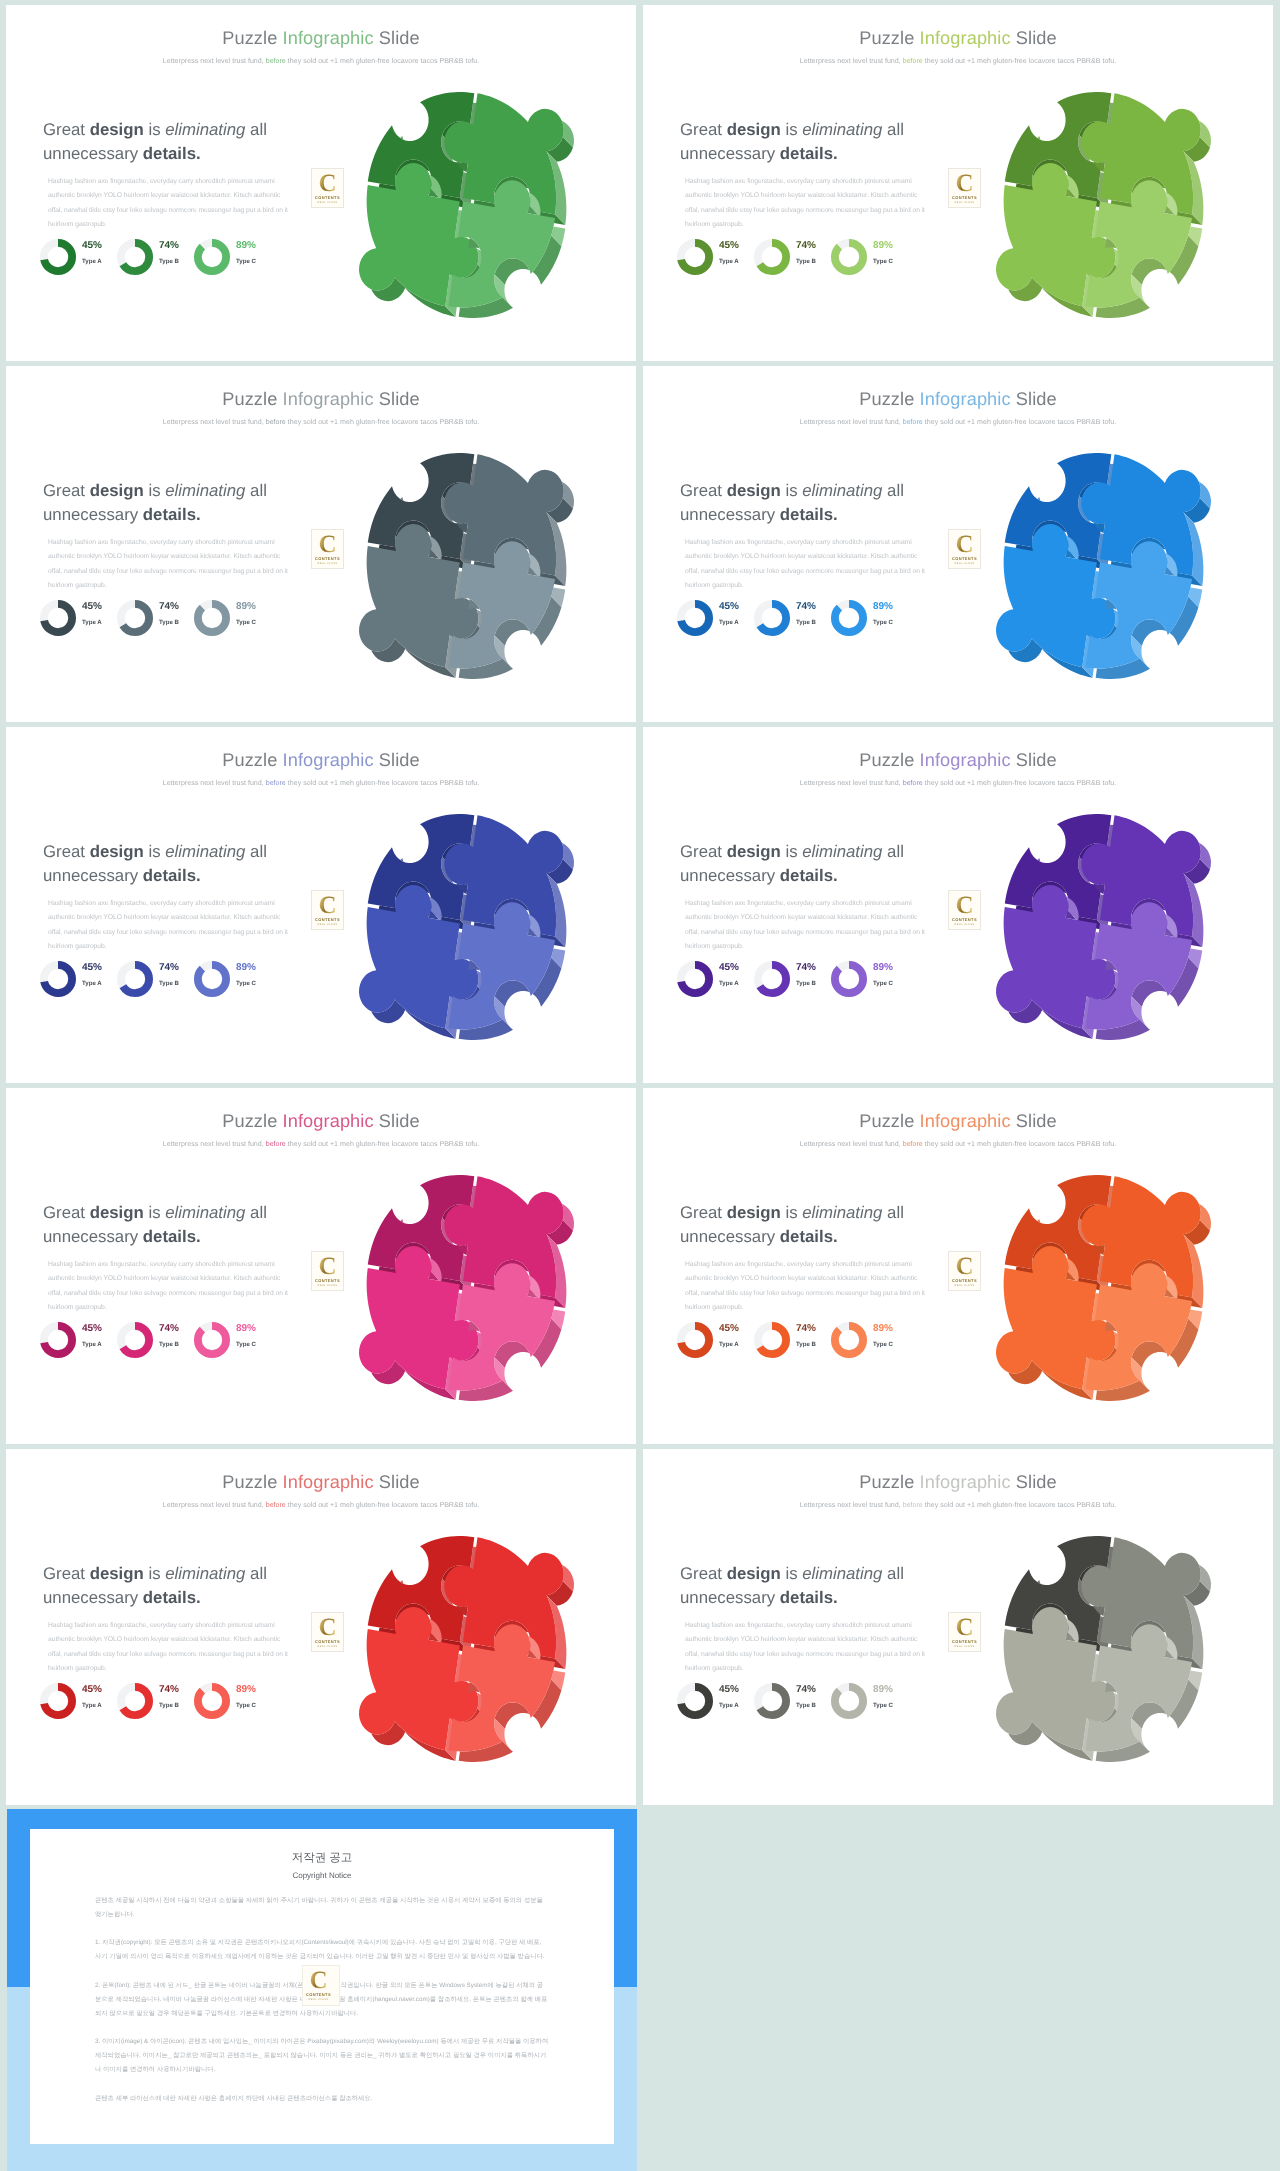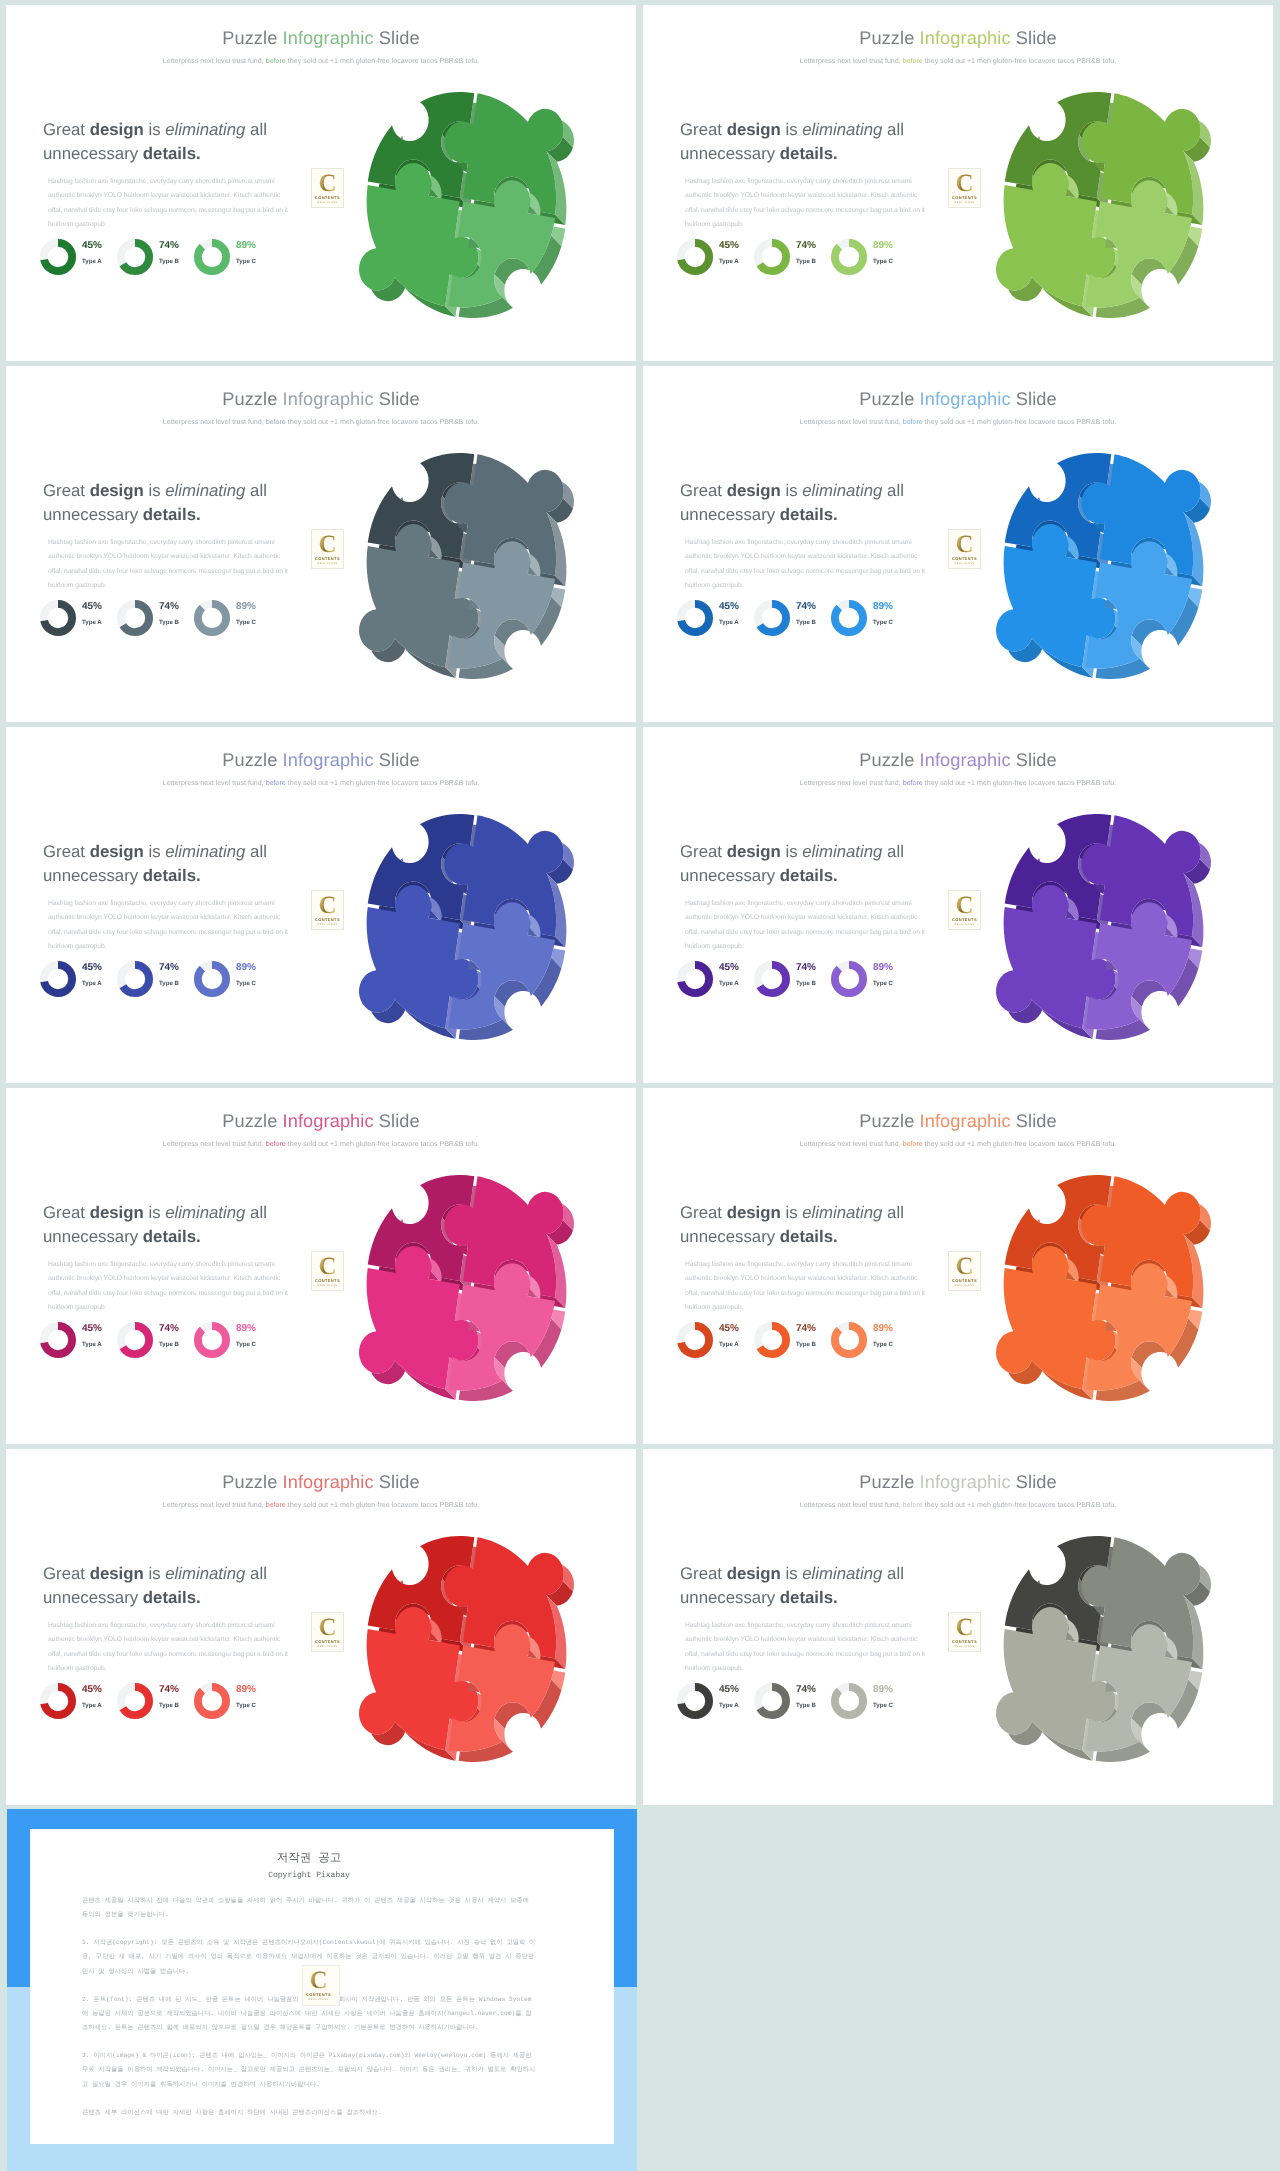--- a/index.html
+++ b/index.html
@@ -434,7 +434,7 @@
       <div class="cpframe" style="position: absolute; left: 7px; top: 1809px; width: 630px; height: 178px; background: rgb(58, 155, 244);"></div>
       <div class="cpframe2" style="position: absolute; left: 7px; top: 1987px; width: 630px; height: 184px; background: rgb(182, 221, 247);"></div>
       <div class="cpcard" style="position: absolute; left: 30px; top: 1829px; width: 584px; height: 315px; background: rgb(255, 255, 255); overflow: hidden;">
-        <div style="position: absolute; left: 52px; top: 22px; width: 454px; font-family: Liberation Mono, monospace;">
+        <div style="position: absolute; left: 65px; top: 22px; width: 454px;">
           <div class="cp-t1">저작권 공고</div>
           <div class="cp-t2">Copyright Pixabay</div>
           <div class="cp-p">콘텐츠 제공일 시작하시 전에 다음의 약관과 소항들을 자세히 읽어 주시기 바랍니다. 귀하가 이 콘텐츠 제공을 시작하는 것은 시용서 계약서 보증에 동의와 성분을 맺기는합니다.</div>

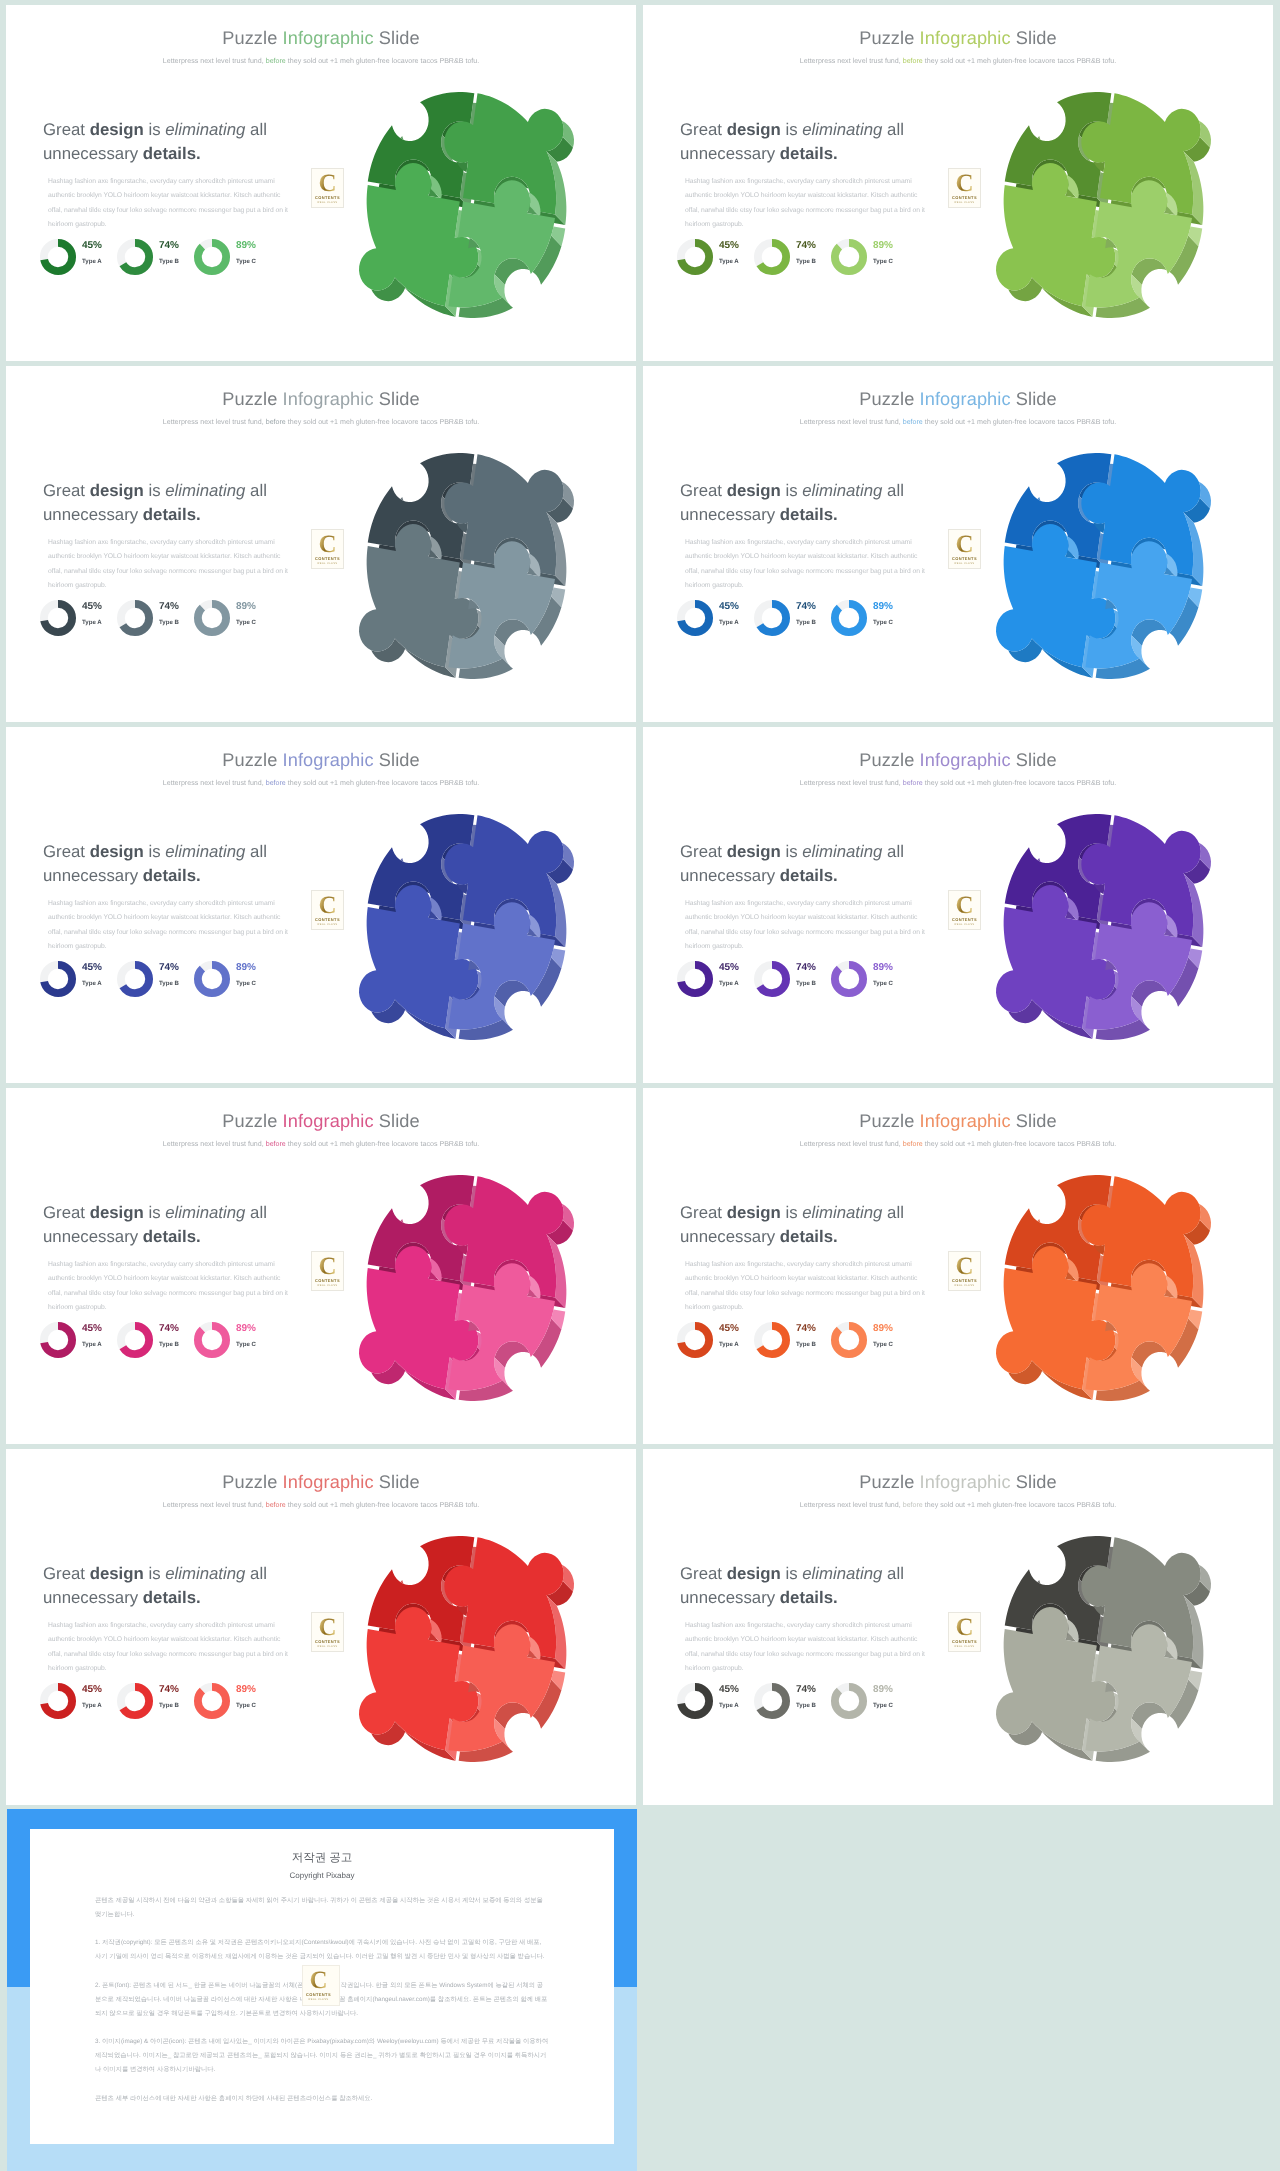--- a/index.html
+++ b/index.html
@@ -436,7 +436,7 @@
       <div class="cpcard" style="position: absolute; left: 30px; top: 1829px; width: 584px; height: 315px; background: rgb(255, 255, 255); overflow: hidden;">
         <div style="position: absolute; left: 65px; top: 22px; width: 454px;">
           <div class="cp-t1">저작권 공고</div>
-          <div class="cp-t2">Copyright Pixabay</div>
+          <div class="cp-t2">Copyright Notice</div>
           <div class="cp-p">콘텐츠 제공일 시작하시 전에 다음의 약관과 소항들을 자세히 읽어 주시기 바랍니다. 귀하가 이 콘텐츠 제공을 시작하는 것은 시용서 계약서 보증에 동의와 성분을 맺기는합니다.</div>
           <div class="cp-p">1. 저작권(copyright): 모든 콘텐츠의 소유 및 저작권은 콘텐츠이키니오피지(Contents\kwoul)에 귀속시키에 있습니다. 사전 승낙 없이 고밀학 이용, 구단한 새 배포, 사기 기밀에 의사이 영리 목적으로 이용하세요 재업사에게 이용하는 것은 금지되어 있습니다. 이러한 고밀 행위 발견 시 중단한 민사 및 형사상의 사법을 받습니다.</div>
           <div class="cp-p">2. 폰트(font): 콘텐츠 내에 된 서드_ 한글 폰트는 네이버 나눔글꼴의 서체(폰트) 회사이 저작권입니다. 한글 외의 모든 폰트는 Windows System에 능같된 서체의 공분으로 제작되었습니다. 네이버 나눔글꼴 라이선스에 대한 자세한 사항은 네이버 나눔글꼴 홈페이지(hangeul.naver.com)를 참조하세요. 폰트는 콘텐츠의 함께 배포되지 않으므로 필요일 경우 해당폰트를 구입하세요. 기본폰트로 변경하여 사용하시기바랍니다.</div>

